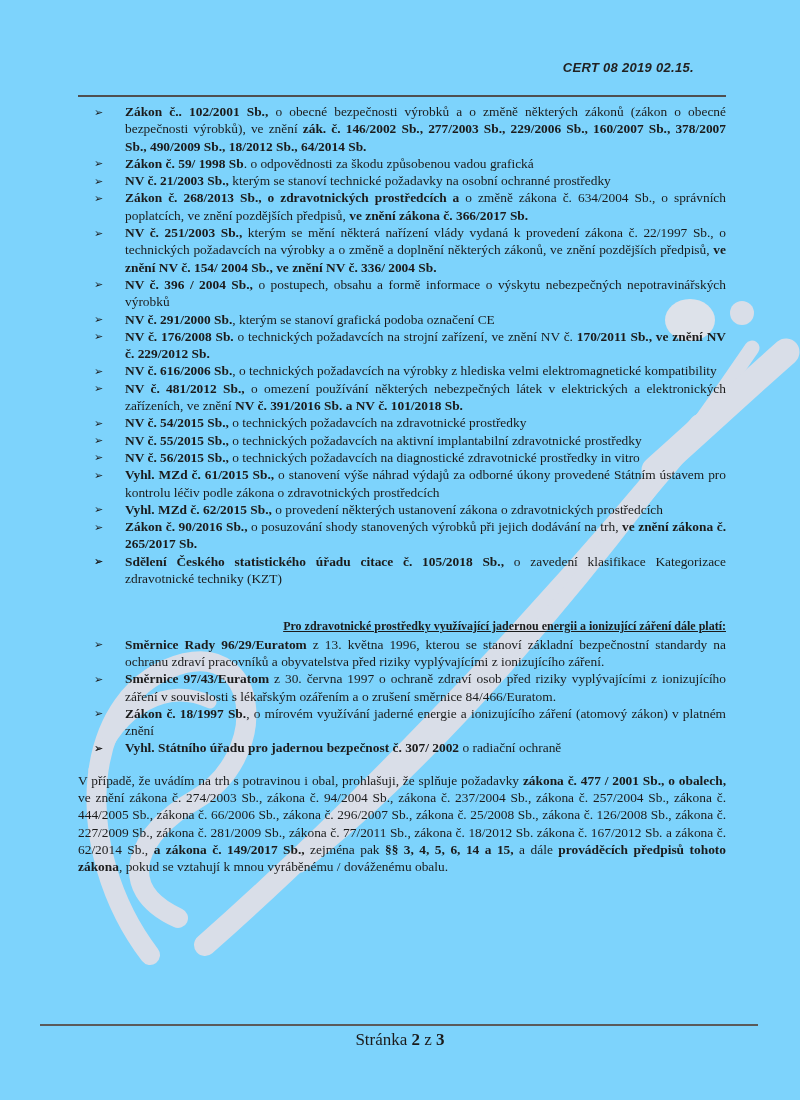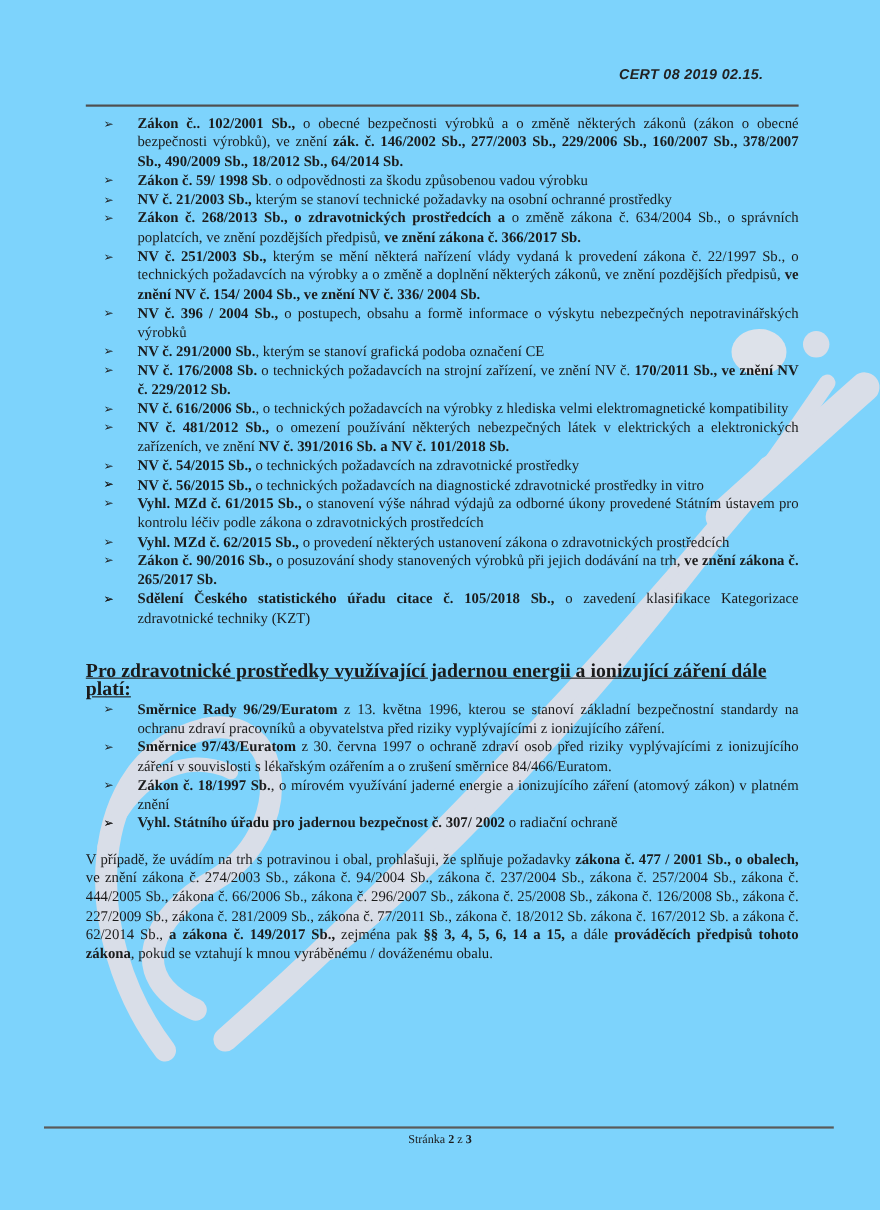--- a/index.html
+++ b/index.html
@@ -75,7 +75,7 @@
 
     <div>
         <div class="li"><span class="bullet">➢</span><span><span class="bold">Zákon č.. 102/2001 Sb.,</span><span> o obecné bezpečnosti výrobků a o změně některých zákonů (zákon o obecné bezpečnosti výrobků), ve znění </span><span class="bold">zák. č. 146/2002 Sb., 277/2003 Sb., 229/2006 Sb., 160/2007 Sb., 378/2007 Sb., 490/2009 Sb., 18/2012 Sb., 64/2014 Sb.</span></span></div>
-        <div class="li"><span class="bullet">➢</span><span><span class="bold">Zákon č. 59/ 1998 Sb</span><span>. o odpovědnosti za škodu způsobenou vadou výrobku</span></span></div>
+        <div class="li"><span class="bullet">➢</span><span><span class="bold">Zákon č. 59/ 1998 Sb</span><span>. o odpovědnosti za škodu způsobenou vadou grafická</span></span></div>
         <div class="li"><span class="bullet">➢</span><span><span class="bold">NV č. 21/2003 Sb.,</span><span> kterým se stanoví technické požadavky na osobní ochranné prostředky</span></span></div>
         <div class="li"><span class="bullet">➢</span><span><span class="bold">Zákon č.  268/2013 Sb., o zdravotnických prostředcích a</span><span> o změně zákona č. 634/2004 Sb., o správních poplatcích, ve znění pozdějších předpisů, </span><span class="bold">ve znění zákona č. 366/2017 Sb.</span></span></div>
         <div class="li"><span class="bullet">➢</span><span><span class="bold">NV č. 251/2003 Sb.,</span><span> kterým se mění některá nařízení vlády vydaná k provedení zákona č. 22/1997 Sb., o technických požadavcích na výrobky a o změně a doplnění některých zákonů, ve znění pozdějších předpisů, </span><span class="bold">ve znění NV č. 154/ 2004 Sb., ve znění NV č. 336/ 2004 Sb.</span></span></div>

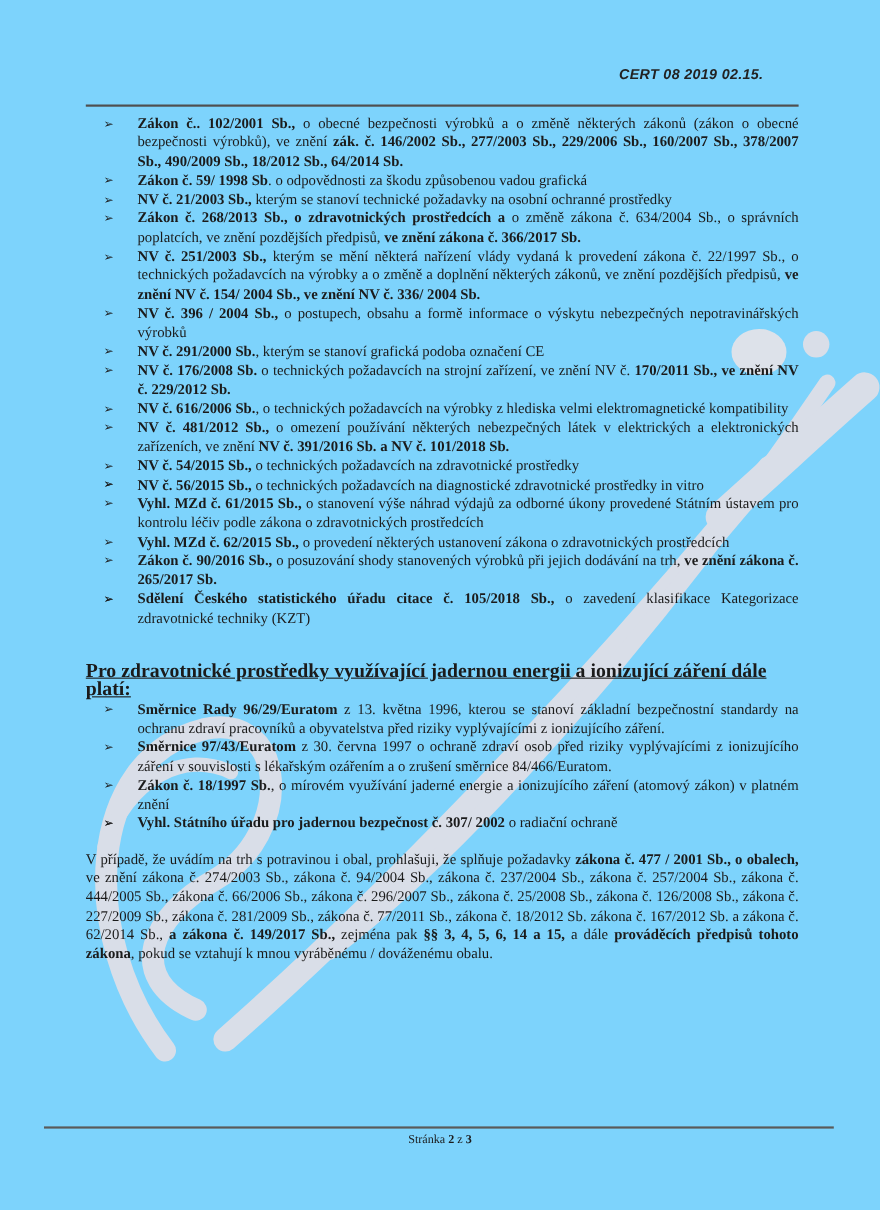--- a/index.html
+++ b/index.html
@@ -85,7 +85,7 @@
         <div class="li"><span class="bullet">➢</span><span><span class="bold">NV č. 616/2006 Sb.</span><span>, o technických požadavcích na výrobky z hlediska velmi elektromagnetické kompatibility</span></span></div>
         <div class="li"><span class="bullet">➢</span><span><span class="bold">NV č. 481/2012 Sb.,</span><span> o omezení používání některých nebezpečných látek v elektrických a elektronických zařízeních, ve znění </span><span class="bold">NV č. 391/2016 Sb. a NV  č. 101/2018 Sb.</span></span></div>
         <div class="li"><span class="bullet">➢</span><span><span class="bold">NV č. 54/2015 Sb.,</span><span> o technických požadavcích na zdravotnické prostředky</span></span></div>
-        <div class="li"><span class="bullet">➢</span></div>
+        <div class="li"><span class="bullet">➢</span><span><span class="bold">NV č. 55/2015 Sb.,</span><span> o technických požadavcích na aktivní implantabilní zdravotnické prostředky</span></span></div>
         <div class="li"><span class="bullet">➢</span><span><span class="bold">NV č. 56/2015 Sb.,</span><span> o technických požadavcích na diagnostické zdravotnické prostředky in vitro</span></span></div>
         <div class="li"><span class="bullet">➢</span><span><span class="bold">Vyhl. MZd č. 61/2015 Sb.,</span><span> o stanovení výše náhrad výdajů za odborné úkony provedené Státním ústavem pro kontrolu léčiv podle zákona o zdravotnických prostředcích</span></span></div>
         <div class="li"><span class="bullet">➢</span><span><span class="bold">Vyhl. MZd č. 62/2015 Sb.,</span><span> o provedení některých ustanovení zákona o zdravotnických prostředcích</span></span></div>

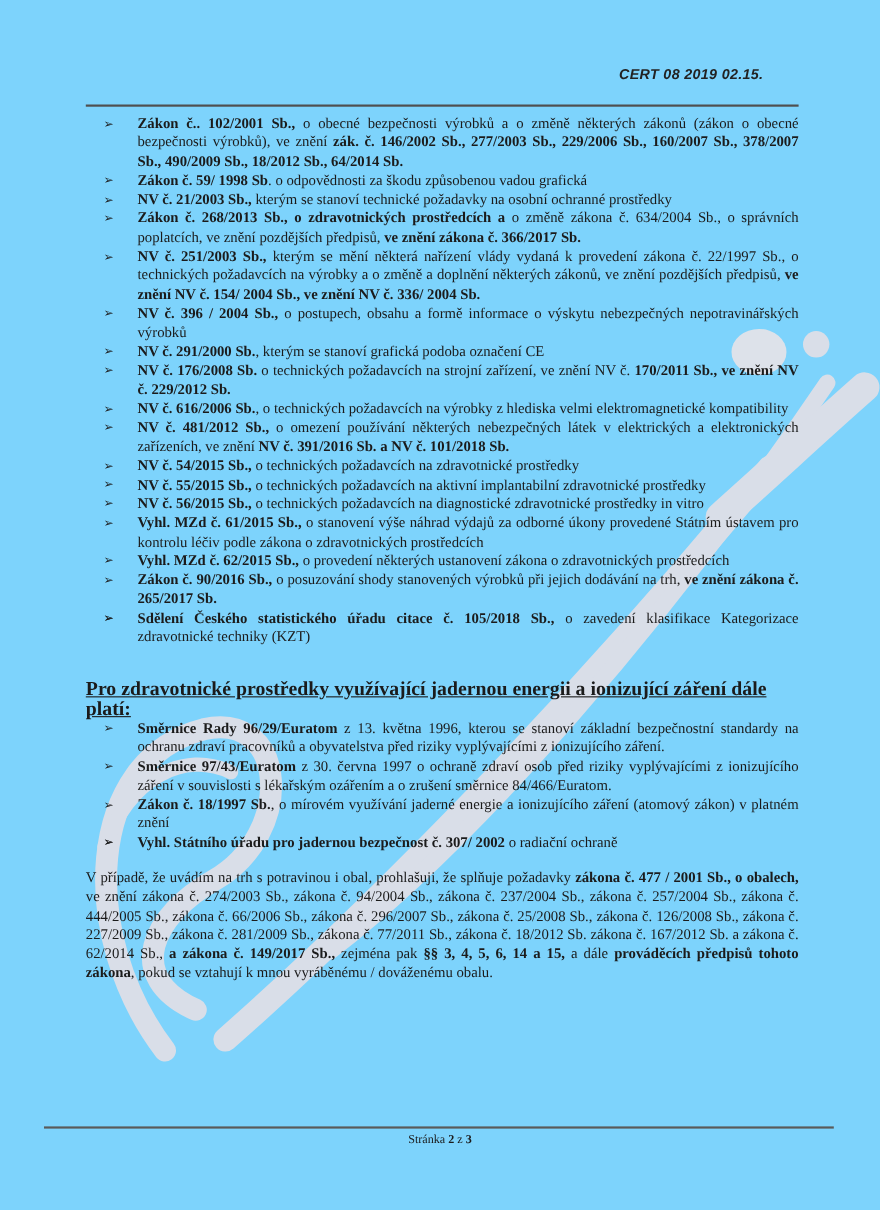--- a/index.html
+++ b/index.html
@@ -37,9 +37,9 @@
   .bold{font-weight:bold;}
   .section-heading{
     margin-top:31px;
-    font-weight:bold;font-size:18px;
+    font-weight:bold;font-size:12px;
     text-decoration:underline;
-    text-align:left;
+    text-align:right;
   }
   .closing{margin-top:15px;}
   .bottom-rule{

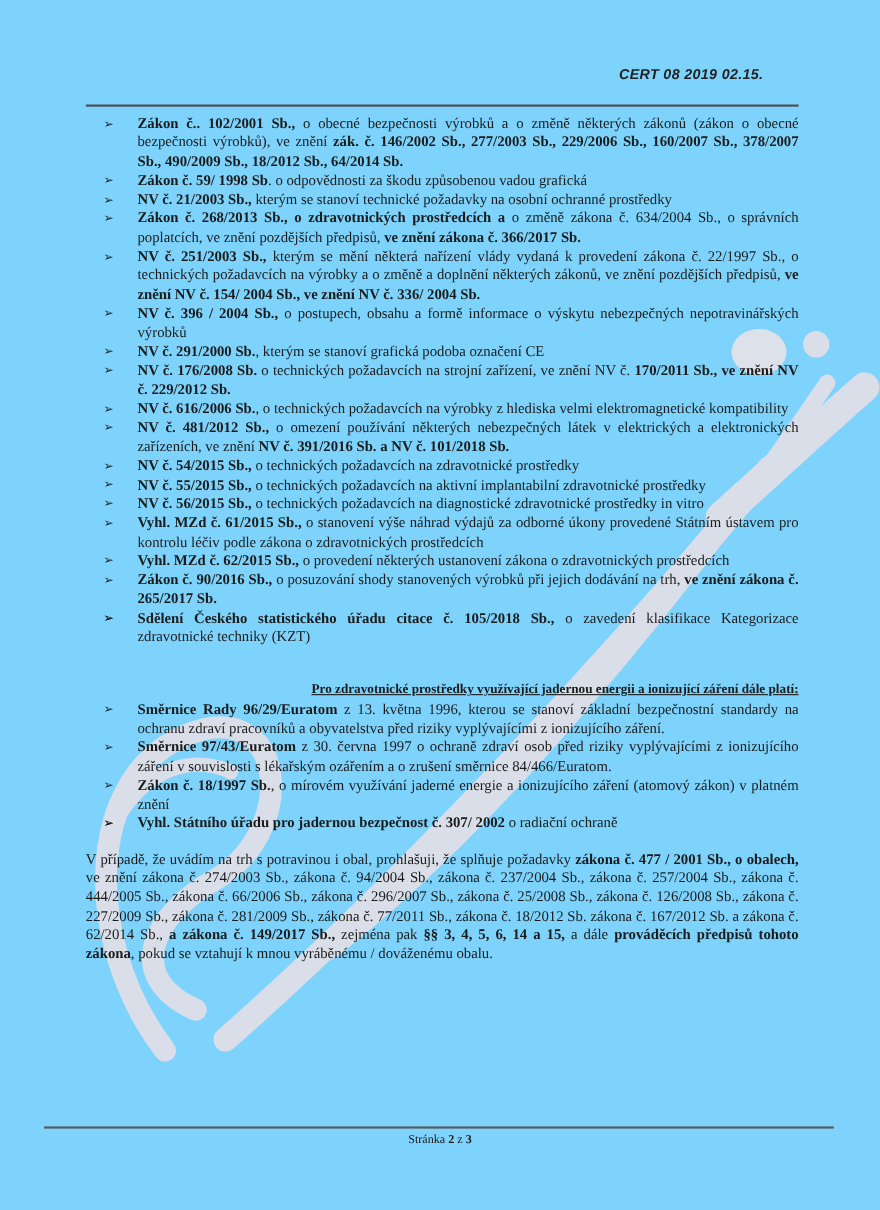--- a/index.html
+++ b/index.html
@@ -48,7 +48,7 @@
   }
   .footer-text{
     position:absolute;top:1030px;left:0;width:800px;z-index:2;
-    text-align:center;font-size:11px;color:#1b1b1b;
+    text-align:center;font-size:17px;color:#1b1b1b;
   }
 </style>
 </head>

